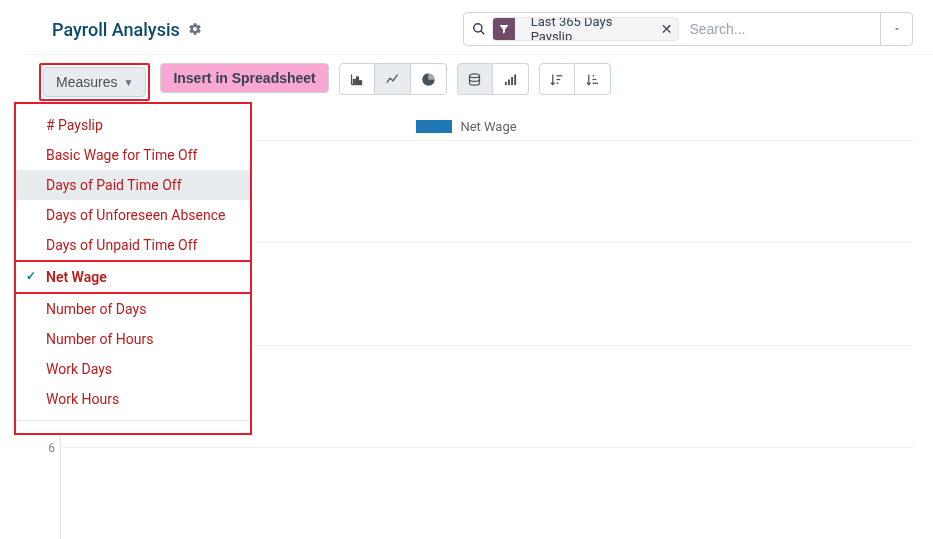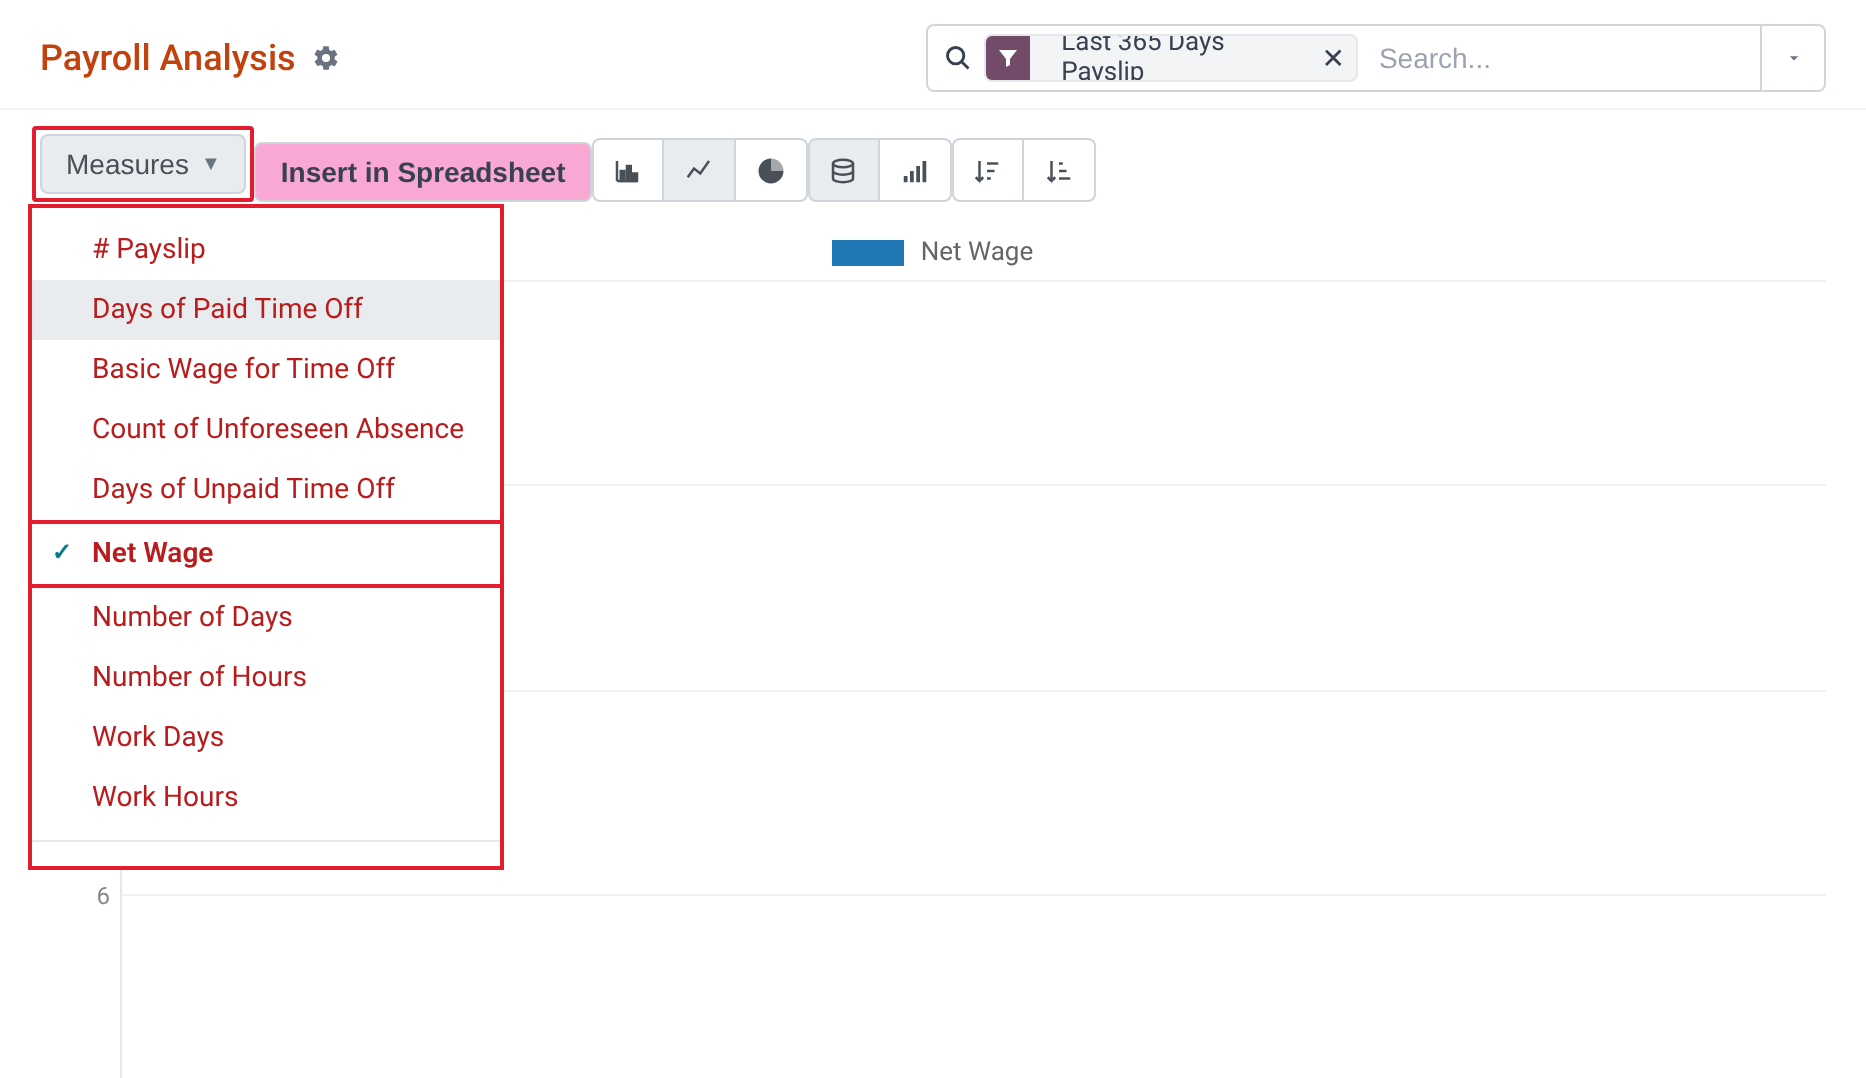--- a/index.html
+++ b/index.html
@@ -22,10 +22,11 @@
     .page-title {
       font-size: 18px;
       font-weight: 500;
-      color: #c2410c;
+      color: #0c4a6e;
       display: flex;
       align-items: center;
       gap: 8px;
+      margin-left: 32px;
     }
     .gear-btn {
       color: #6b7280;

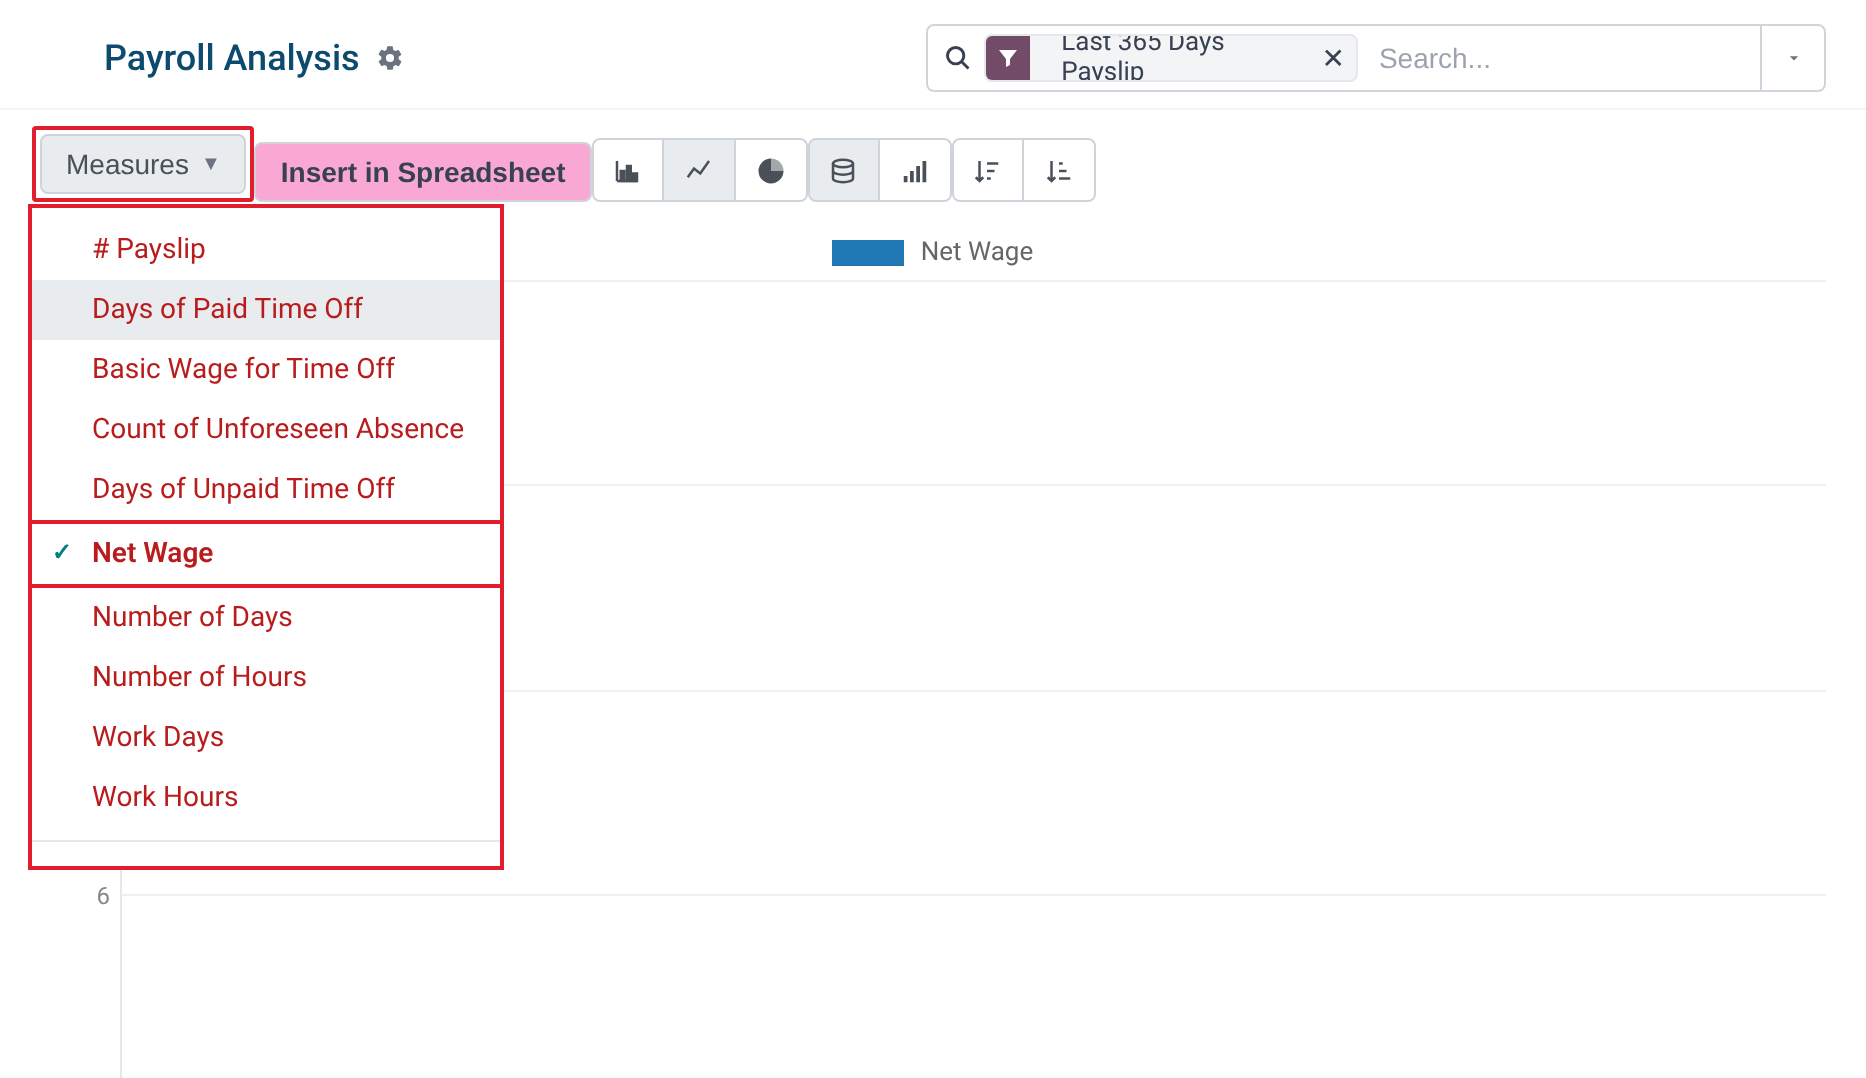--- a/index.html
+++ b/index.html
@@ -95,9 +95,11 @@
     }
     .toolbar {
       display: flex;
-      align-items: flex-end;
+      align-items: flex-start;
       padding: 8px 16px 8px 16px;
+      gap: 10px;
       border-top: 1px solid #f3f4f6;
+      margin-left: 23px;
     }
     .measures-btn-wrap {
       border: 2px solid #e11d2e;

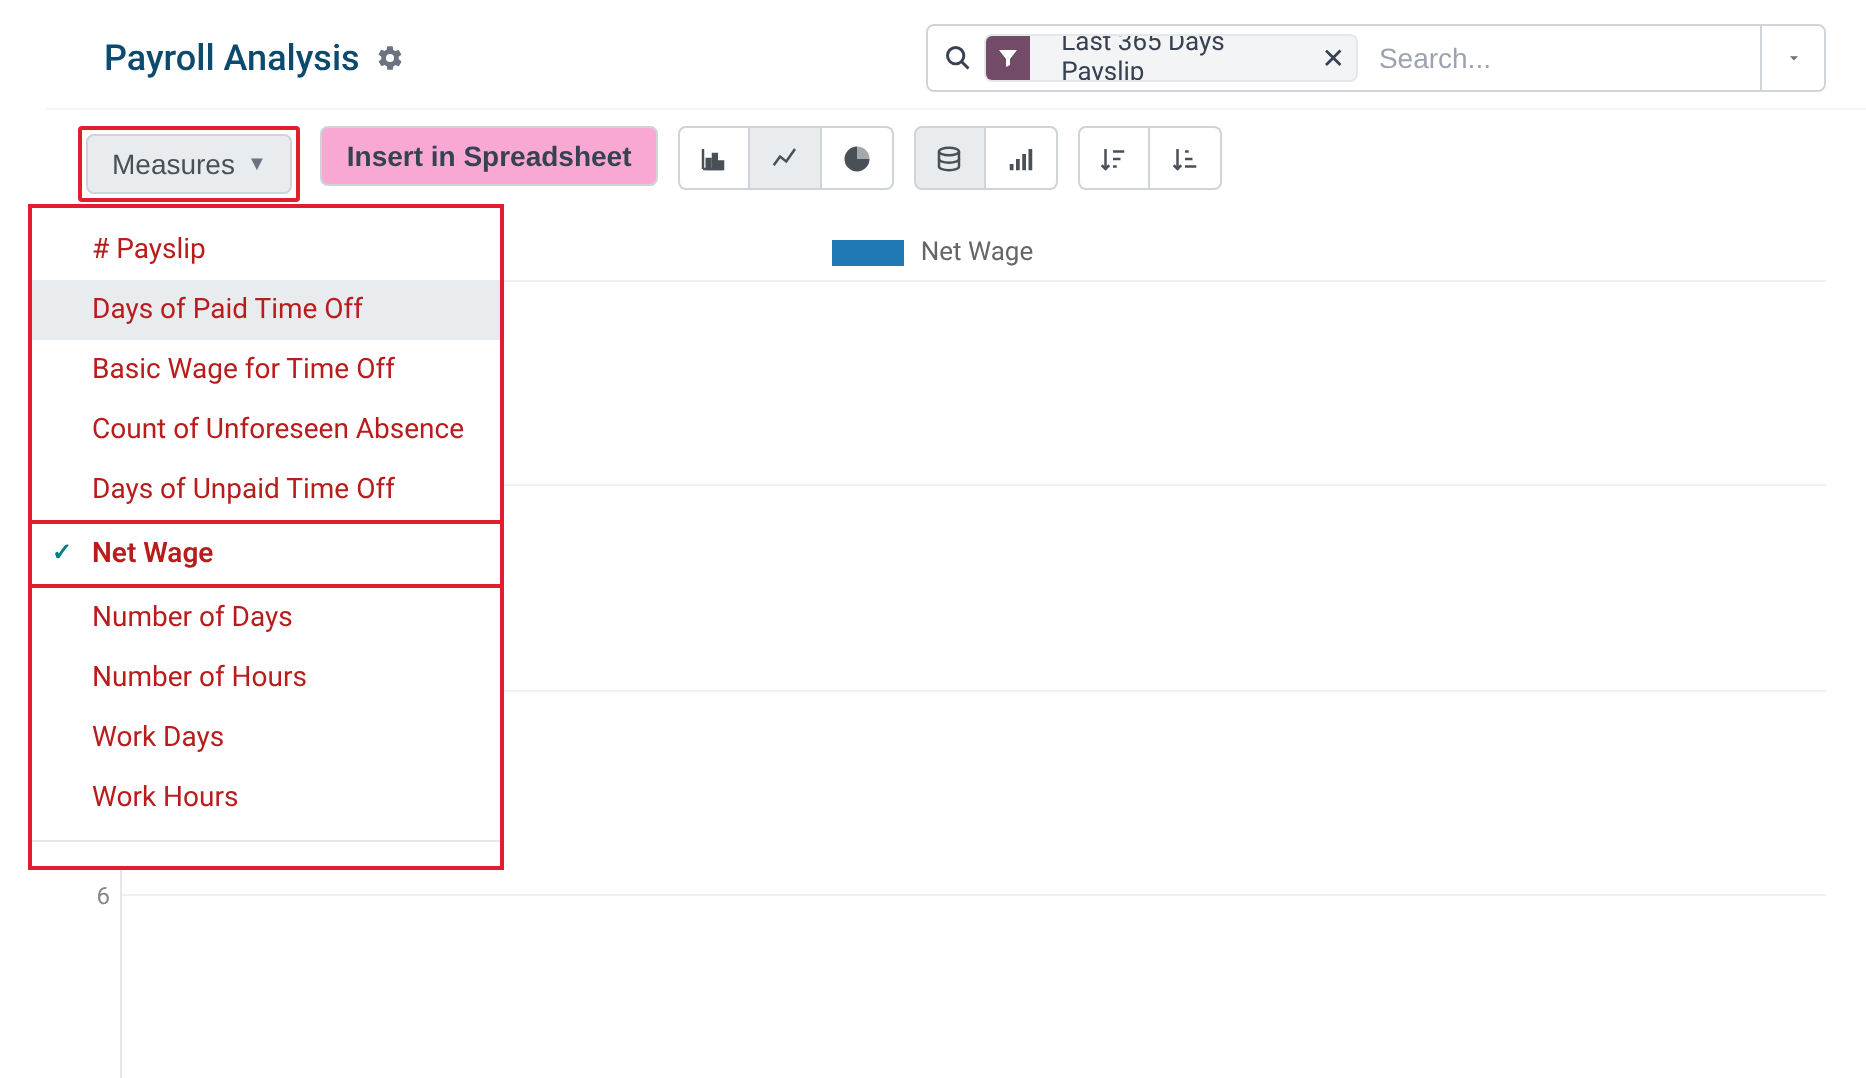--- a/index.html
+++ b/index.html
@@ -375,8 +375,8 @@
 <div class="dropdown">
   <div class="top-border"></div>
   <div class="dd-item"># Payslip</div>
+  <div class="dd-item">Basic Wage for Time Off</div>
   <div class="dd-item hovered">Days of Paid Time Off</div>
-  <div class="dd-item">Basic Wage for Time Off</div>
   <div class="dd-item">Count of Unforeseen Absence</div>
   <div class="dd-item">Days of Unpaid Time Off</div>
   <div class="dd-item selected boxed-top boxed-bottom">Net Wage</div>

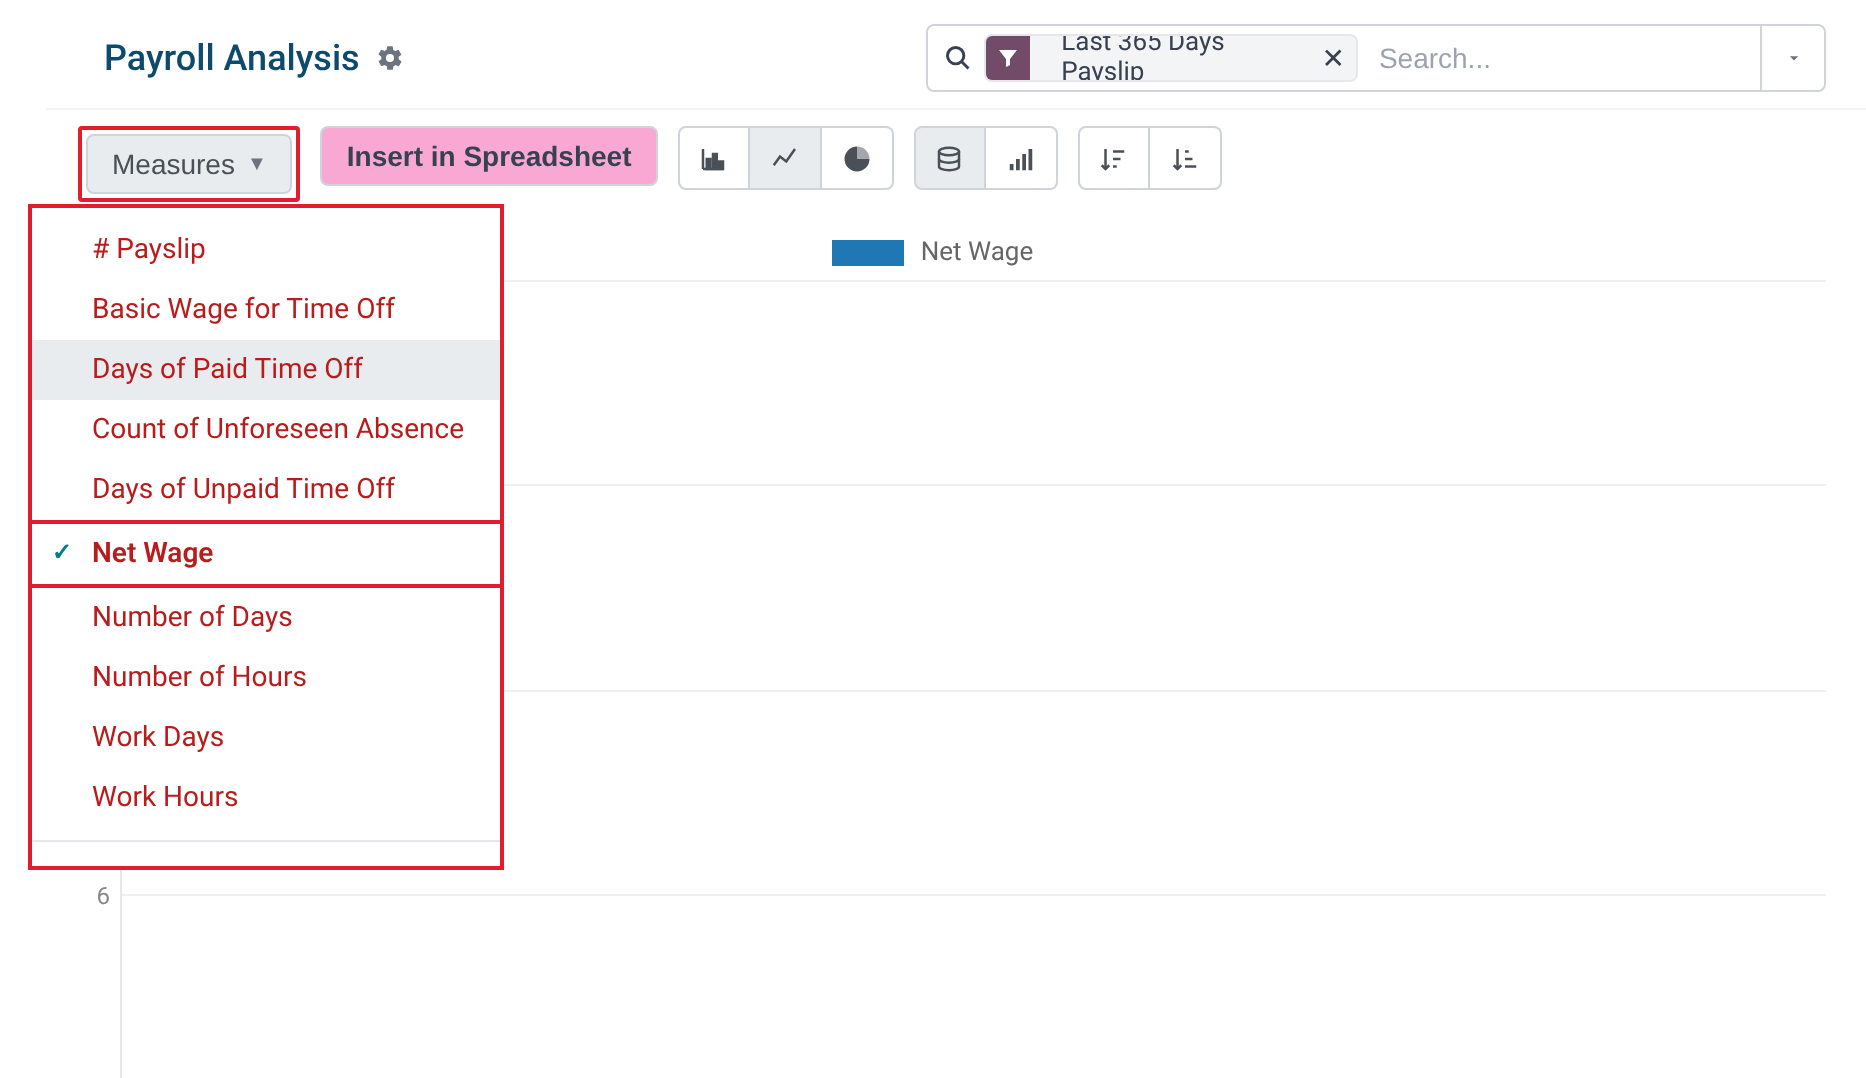--- a/index.html
+++ b/index.html
@@ -377,7 +377,7 @@
   <div class="dd-item"># Payslip</div>
   <div class="dd-item">Basic Wage for Time Off</div>
   <div class="dd-item hovered">Days of Paid Time Off</div>
-  <div class="dd-item">Count of Unforeseen Absence</div>
+  <div class="dd-item">Days of Unforeseen Absence</div>
   <div class="dd-item">Days of Unpaid Time Off</div>
   <div class="dd-item selected boxed-top boxed-bottom">Net Wage</div>
   <div class="dd-item">Number of Days</div>

